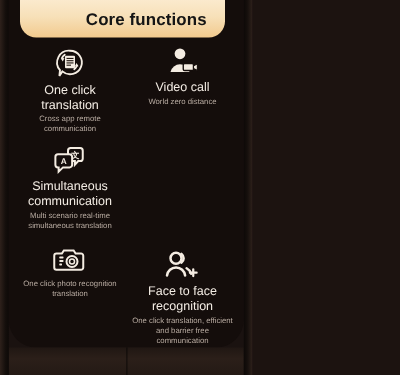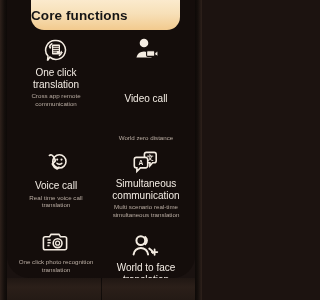--- a/index.html
+++ b/index.html
@@ -57,7 +57,7 @@
   
   .banner {
     position: absolute;
-    left: 24px;
+    left: 9px;
     right: 15px;
     top: 0;
     height: 30px;
@@ -66,7 +66,8 @@
     border-bottom-right-radius: 13px;
     display: flex;
     align-items: center;
-    justify-content: flex-start;
+    justify-content: center;
+    padding-left: 38px;
   }
   .banner-title {
     font-size: 13.5px;

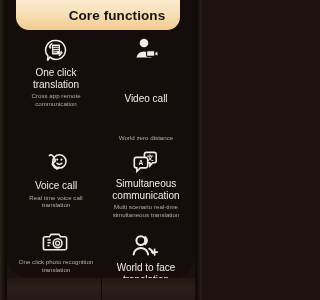--- a/index.html
+++ b/index.html
@@ -121,7 +121,7 @@
   }
   .cell.wide .desc { max-width: 96px; }
   
-  .r1 .cell.right { padding-top: 1px; gap: 28px; }
+  .r1 .cell.right { padding-top: 1px; }
   .r2 .cell.left  { padding-top: 4px; }
   .r2 .cell.right { padding-top: 2px; }
   .r3 .cell.left  { padding-top: 5px; }

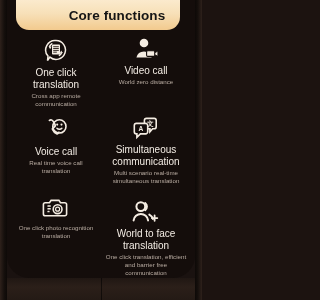--- a/index.html
+++ b/index.html
@@ -175,19 +175,6 @@
       </div>
 
       <div class="row r2">
-        <div class="cell left">
-          <div class="icon">
-            <svg width="26" height="25" viewBox="0 0 26 25">
-              <path d="M6.4 3.4 c1.5 -0.9 3 -0.4 3.8 1 l1.6 2.8 c0.7 1.2 0.4 2.4 -0.7 3.1 l-1.3 0.9 c-0.4 0.3 -0.5 0.7 -0.3 1.2 c0.8 1.8 2.3 3.4 4.2 4.4 c0.5 0.2 0.9 0.1 1.2 -0.3 l1 -1.3" fill="none" stroke="#f4ece2" stroke-width="1.7" stroke-linecap="round"></path>
-              <circle cx="16.4" cy="9.4" r="6.6" fill="none" stroke="#f4ece2" stroke-width="1.6"></circle>
-              <circle cx="14.2" cy="7.6" r="1.05" fill="#f4ece2"></circle>
-              <circle cx="18.5" cy="7.6" r="1.05" fill="#f4ece2"></circle>
-              <path d="M13.9 11.3 a3.1 2.5 0 0 0 5 0" fill="none" stroke="#f4ece2" stroke-width="1.4" stroke-linecap="round"></path>
-            </svg>
-          </div>
-          <div class="title">Voice call</div>
-          <div class="desc">Real time voice call translation</div>
-        </div>
 
         <div class="cell right wide">
           <div class="icon">

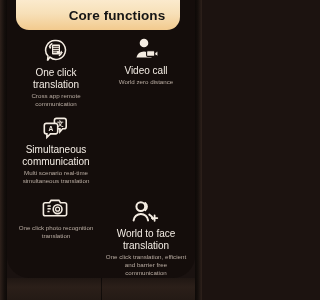--- a/index.html
+++ b/index.html
@@ -215,7 +215,7 @@
               <path d="M22.6 15.4 v5.4 M19.9 18.1 h5.4" stroke="#f4ece2" stroke-width="1.8" stroke-linecap="round"></path>
             </svg>
           </div>
-          <div class="title">World to face translation</div>
+          <div class="title">Face to face recognition</div>
           <div class="desc">One click translation, efficient and barrier free communication</div>
         </div>
       </div>

